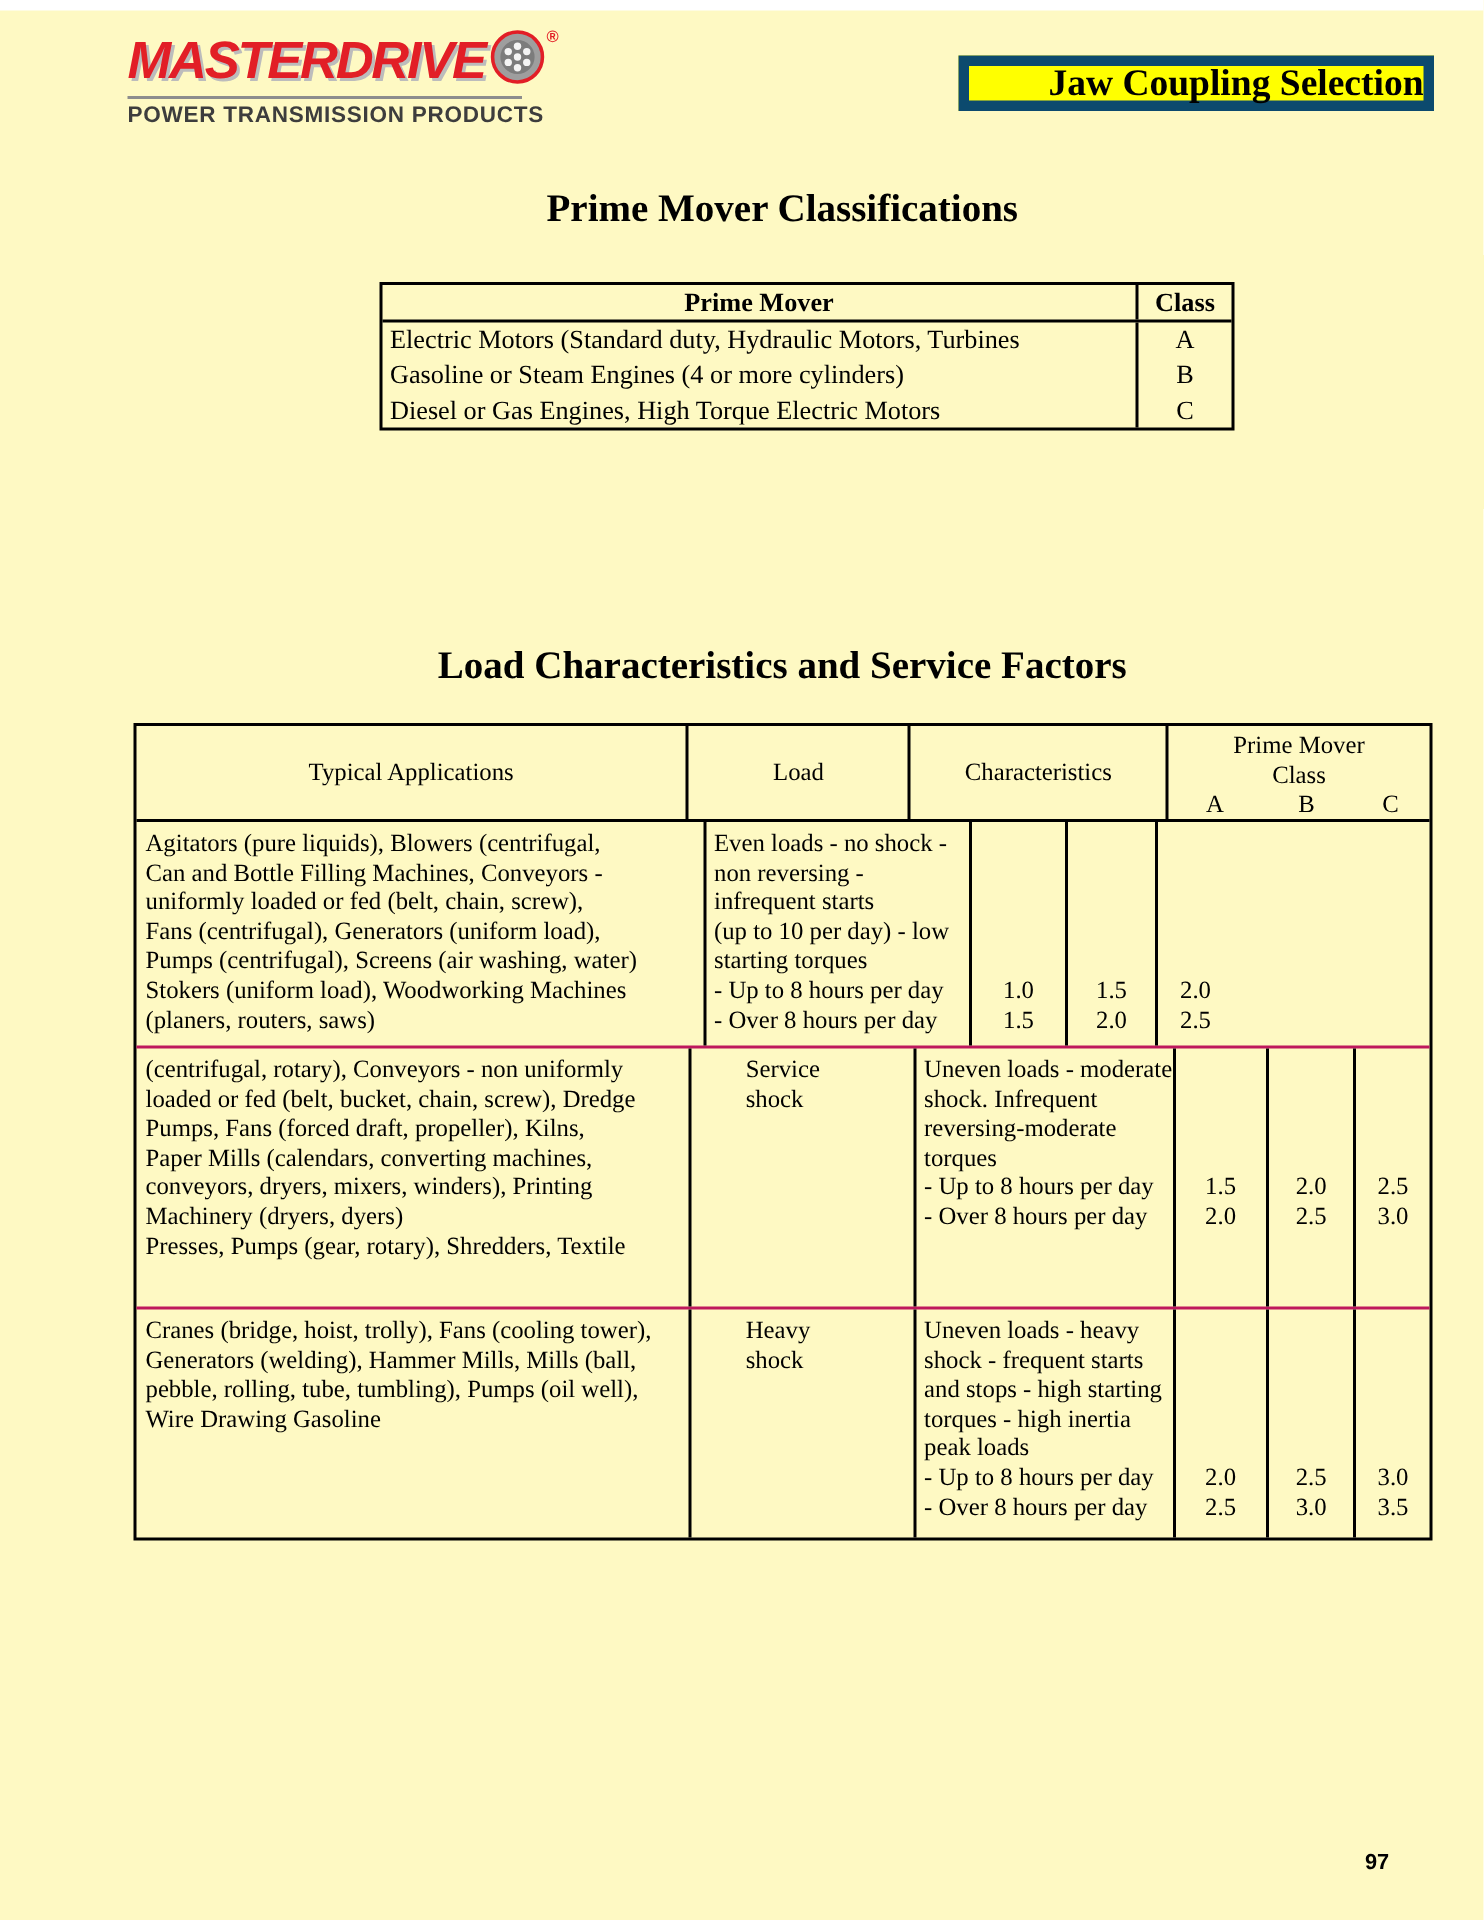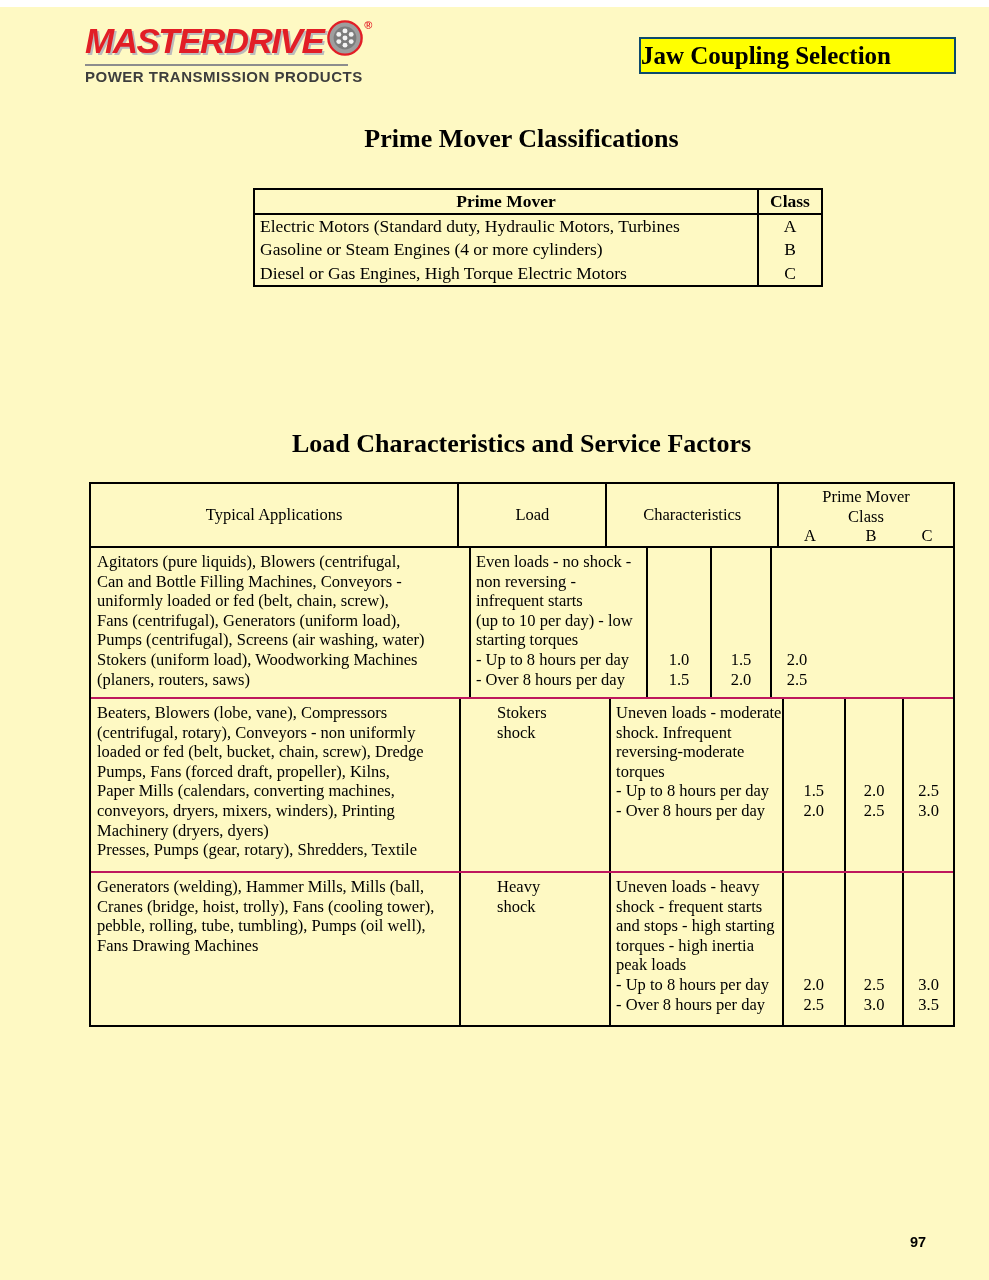--- a/index.html
+++ b/index.html
@@ -31,8 +31,8 @@
   
   .banner {
     position:absolute; left:639px; top:30px; width:317px; height:37px;
-    background:#ffff00; border:2px solid #0c4a6e; box-sizing:border-box;
-    display:flex; align-items:center; justify-content:flex-start;
+    background:#ffff00; border:7px solid #0c4a6e; box-sizing:border-box;
+    display:flex; align-items:center; justify-content:flex-end;
   }
   .banner-text { font-weight:700; font-size:25px; line-height:1; }
 

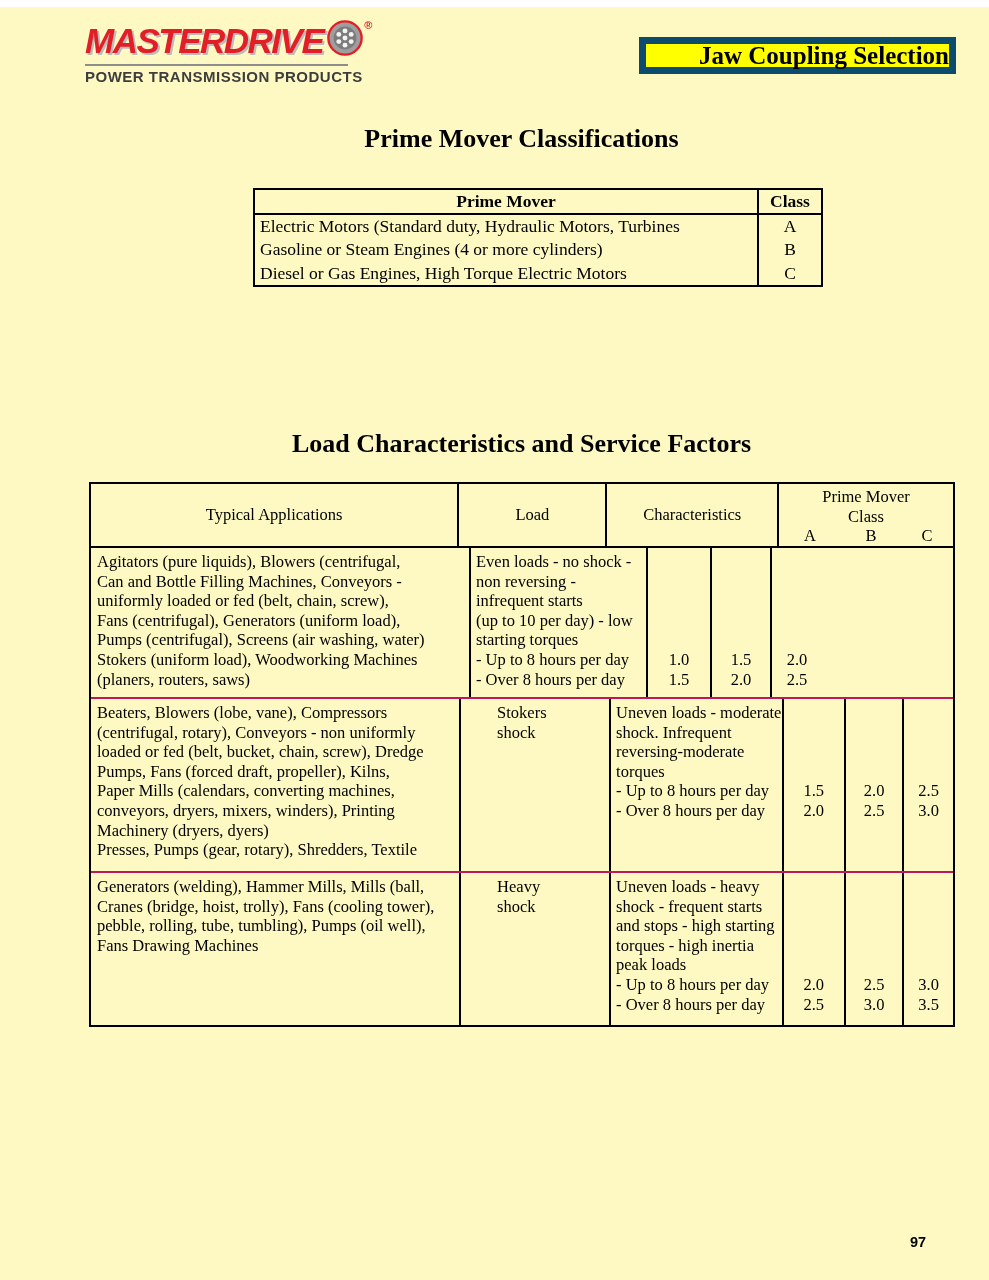--- a/index.html
+++ b/index.html
@@ -223,7 +223,6 @@
 
     <div class="sf-row r2">
       <div class="cell w-app cell-app lines">
-          <div>Beaters, Blowers (lobe, vane), Compressors</div>
           <div>(centrifugal, rotary), Conveyors - non uniformly</div>
           <div>loaded or fed (belt, bucket, chain, screw), Dredge</div>
           <div>Pumps, Fans (forced draft, propeller), Kilns,</div>

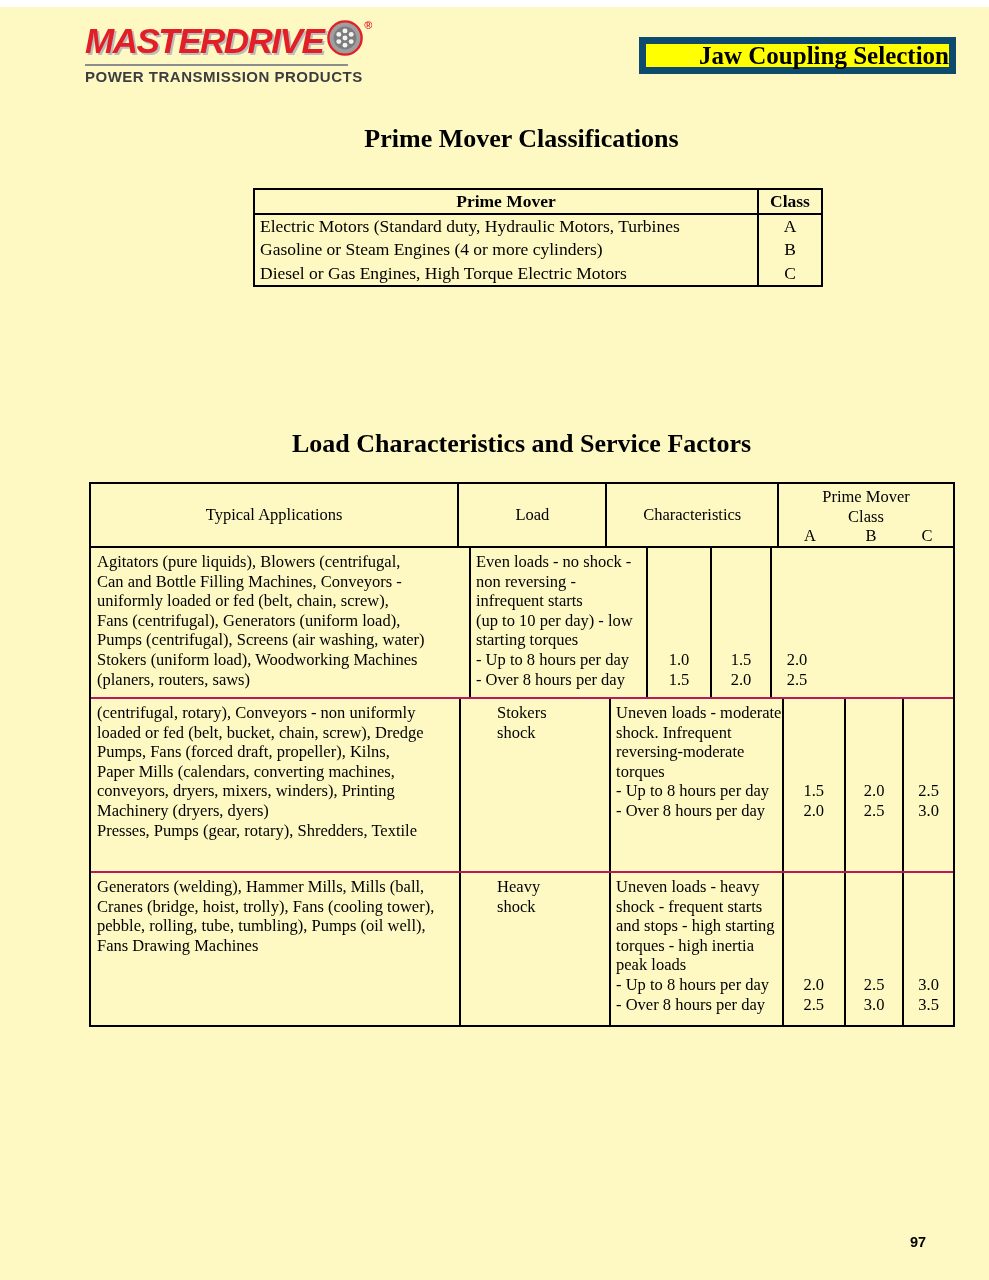--- a/index.html
+++ b/index.html
@@ -232,7 +232,7 @@
           <div>Presses, Pumps (gear, rotary), Shredders, Textile</div>
         </div>
       <div class="cell w-load bl cell-load lines">
-          <div>Stokers</div>
+          <div>Service</div>
           <div>shock</div>
         </div>
       <div class="cell w-char bl cell-char lines">

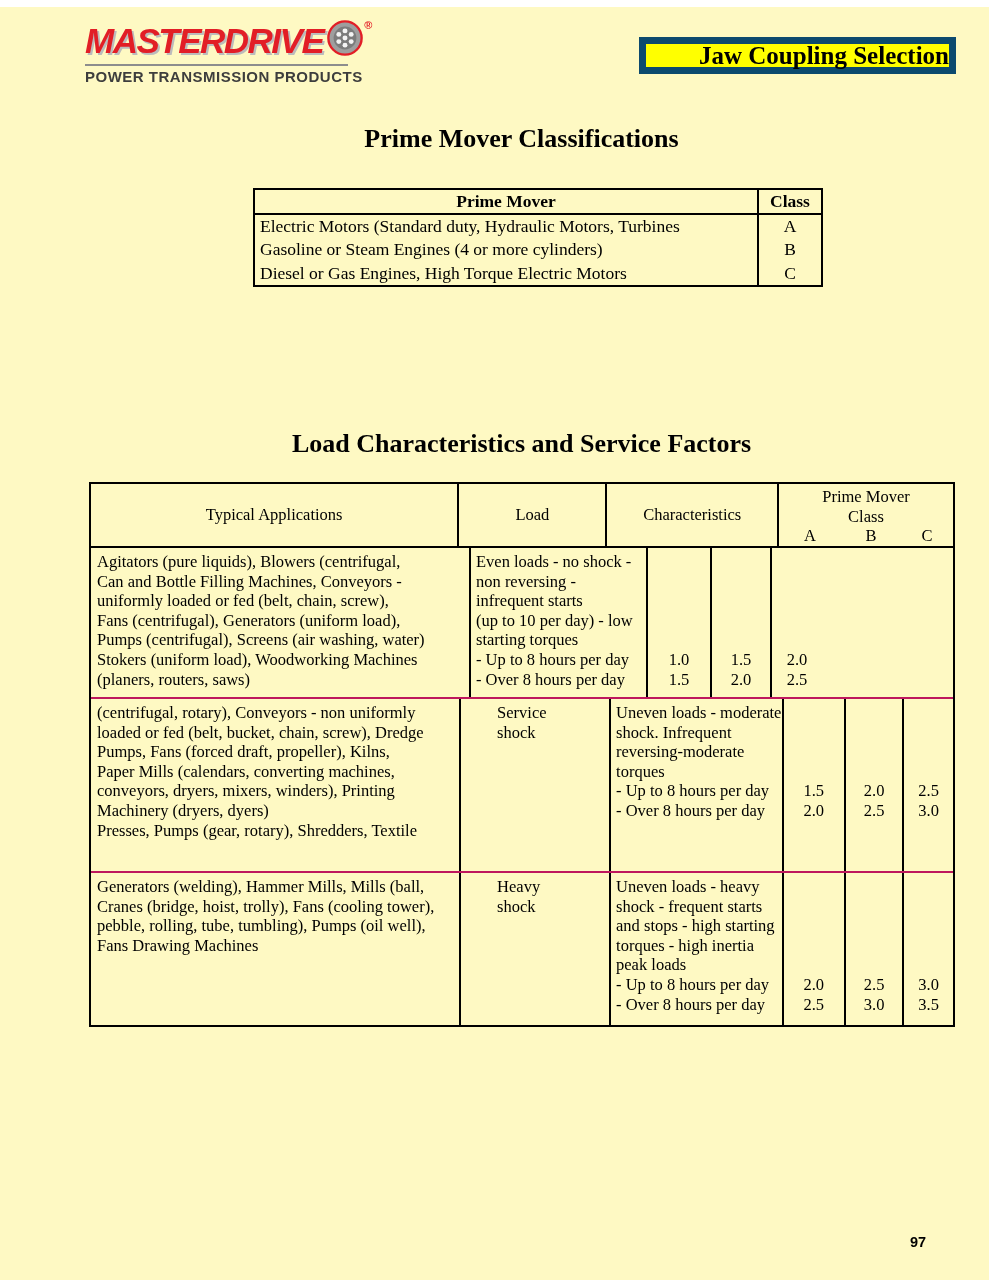--- a/index.html
+++ b/index.html
@@ -268,8 +268,8 @@
 
     <div class="sf-row r3">
       <div class="cell w-app cell-app lines">
+          <div>Cranes (bridge, hoist, trolly), Fans (cooling tower),</div>
           <div>Generators (welding), Hammer Mills, Mills (ball,</div>
-          <div>Cranes (bridge, hoist, trolly), Fans (cooling tower),</div>
           <div>pebble, rolling, tube, tumbling), Pumps (oil well),</div>
           <div>Fans Drawing Machines</div>
         </div>

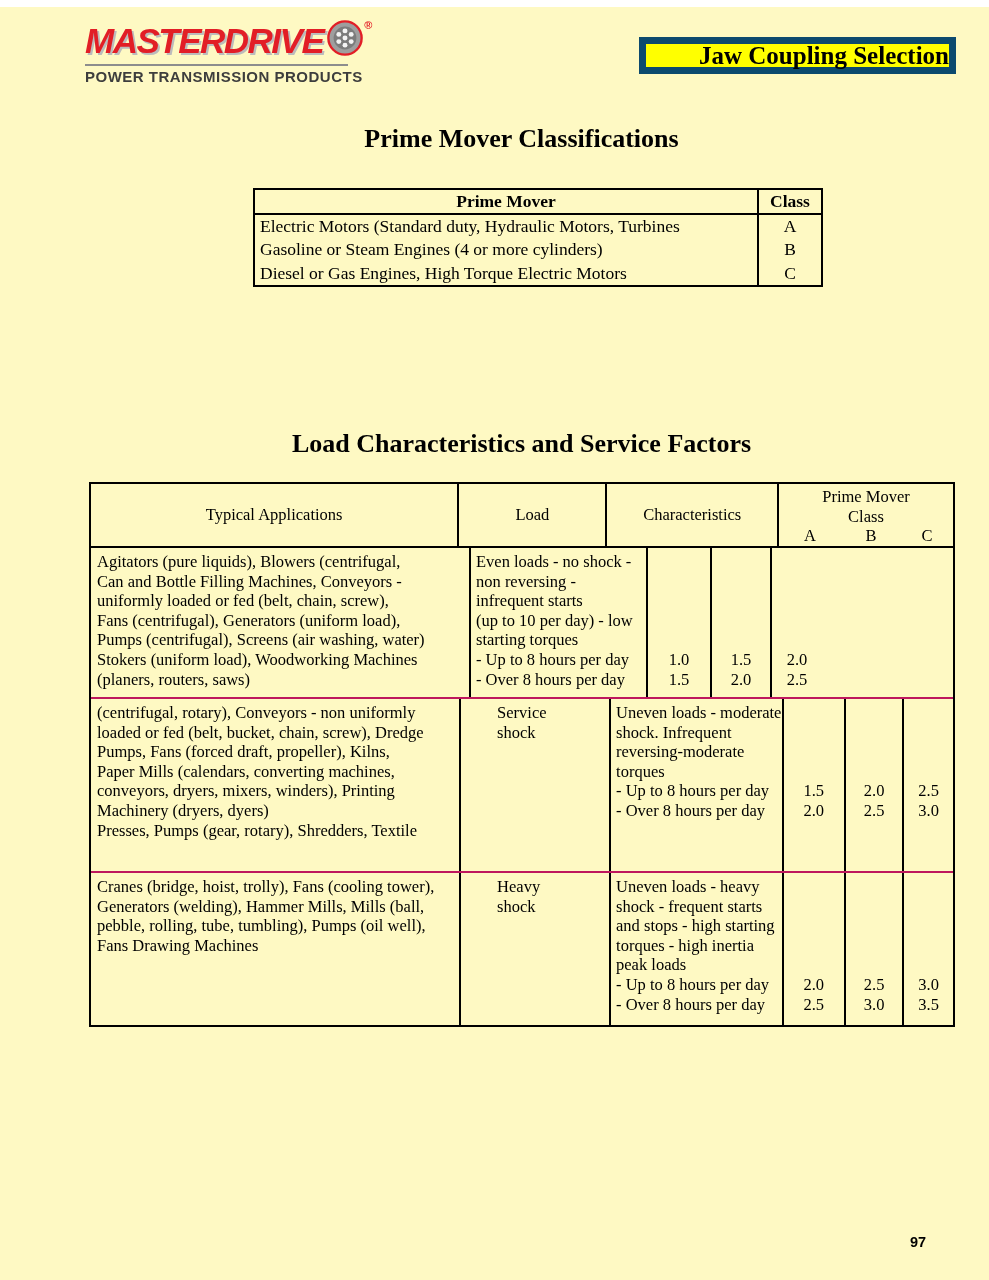--- a/index.html
+++ b/index.html
@@ -271,7 +271,7 @@
           <div>Cranes (bridge, hoist, trolly), Fans (cooling tower),</div>
           <div>Generators (welding), Hammer Mills, Mills (ball,</div>
           <div>pebble, rolling, tube, tumbling), Pumps (oil well),</div>
-          <div>Fans Drawing Machines</div>
+          <div>Wire Drawing Gasoline</div>
         </div>
       <div class="cell w-load bl cell-load lines">
           <div>Heavy</div>

